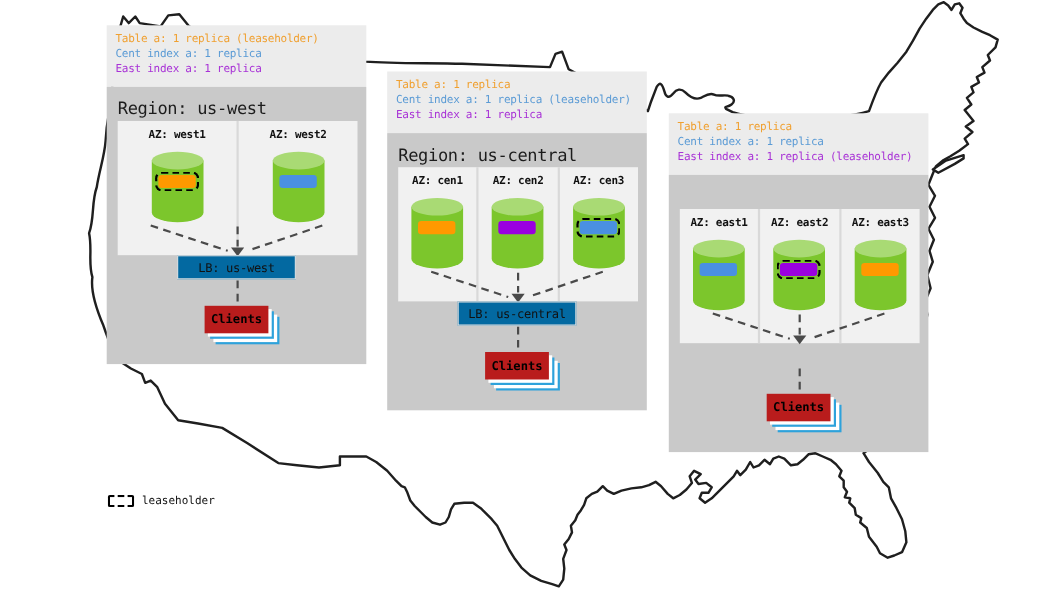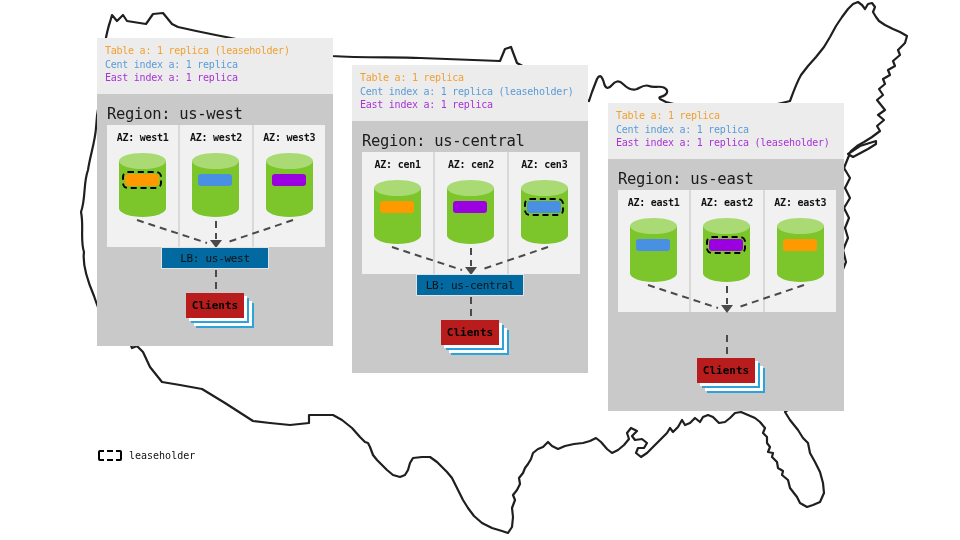--- a/index.html
+++ b/index.html
@@ -113,7 +113,7 @@
     </g>
   </svg>
 
-  <div class="panel" style="left:97px;top:38px;">
+  <div class="panel" style="left:97px;top:23px;">
     <div class="legend">
       <div class="ll orange">Table a: 1 replica (leaseholder)</div>
       <div class="ll blue">Cent index a: 1 replica</div>

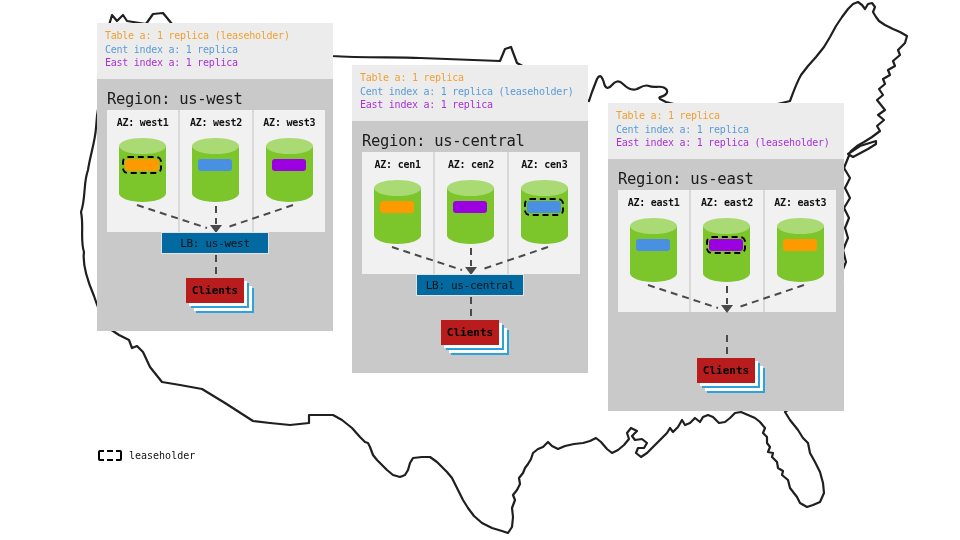--- a/index.html
+++ b/index.html
@@ -138,14 +138,6 @@
             <div class="bar blue-bar"></div>
           </div>
         </div>
-        <div class="az">
-          <div class="az-label">AZ: west3</div>
-          <div class="cyl">
-            <div class="cyl-body"></div>
-            <div class="cyl-top"></div>
-            <div class="bar purple-bar"></div>
-          </div>
-        </div>
       </div>
       <svg class="connectors" width="236" height="252" viewBox="0 0 236 252">
         <g stroke="#4a4a4a" stroke-width="2" fill="none" stroke-dasharray="7 5">

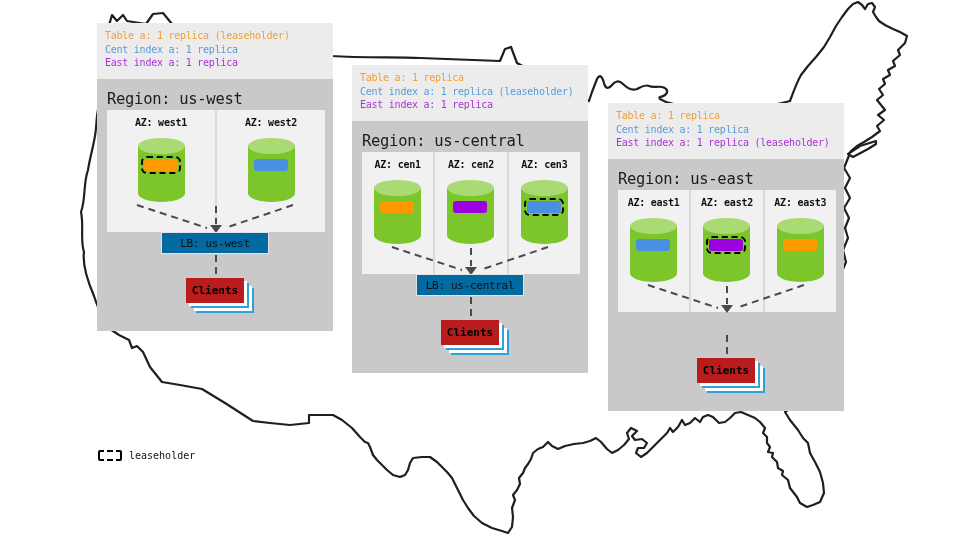--- a/index.html
+++ b/index.html
@@ -208,7 +208,6 @@
       <div class="ll purple">East index a: 1 replica (leaseholder)</div>
     </div>
     <div class="main">
-      <div class="region-title">Region: us-east</div>
       <div class="az-box">
         <div class="az">
           <div class="az-label">AZ: east1</div>

